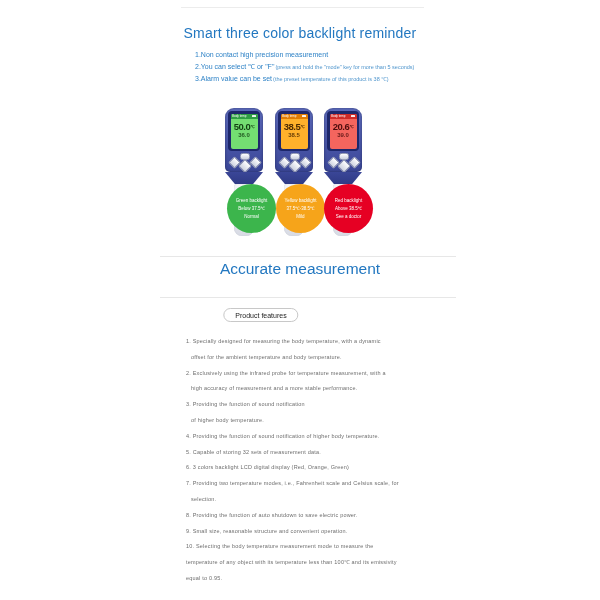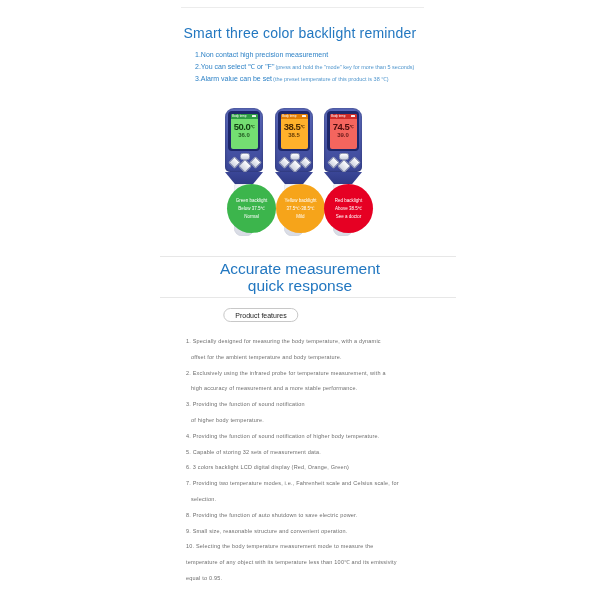--- a/index.html
+++ b/index.html
@@ -146,7 +146,7 @@
             <span>Body temp</span>
             <span class="batt"></span>
           </div>
-          <div class="main-reading"><span>74.5</span><span class="unit">℃</span></div>
+          <div class="main-reading"><span>20.6</span><span class="unit">℃</span></div>
           <div class="sub-reading">39.0</div>
         </div>
       </div>

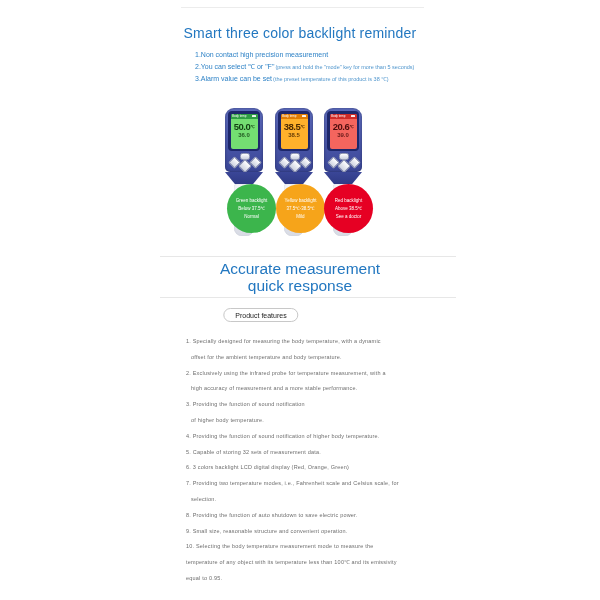--- a/index.html
+++ b/index.html
@@ -178,7 +178,6 @@
   <div class="divider d-mid1"></div>
   <div class="s2-title">
     <div>Accurate measurement</div>
-    <div>quick response</div>
   </div>
   <div class="divider d-mid2"></div>
 

